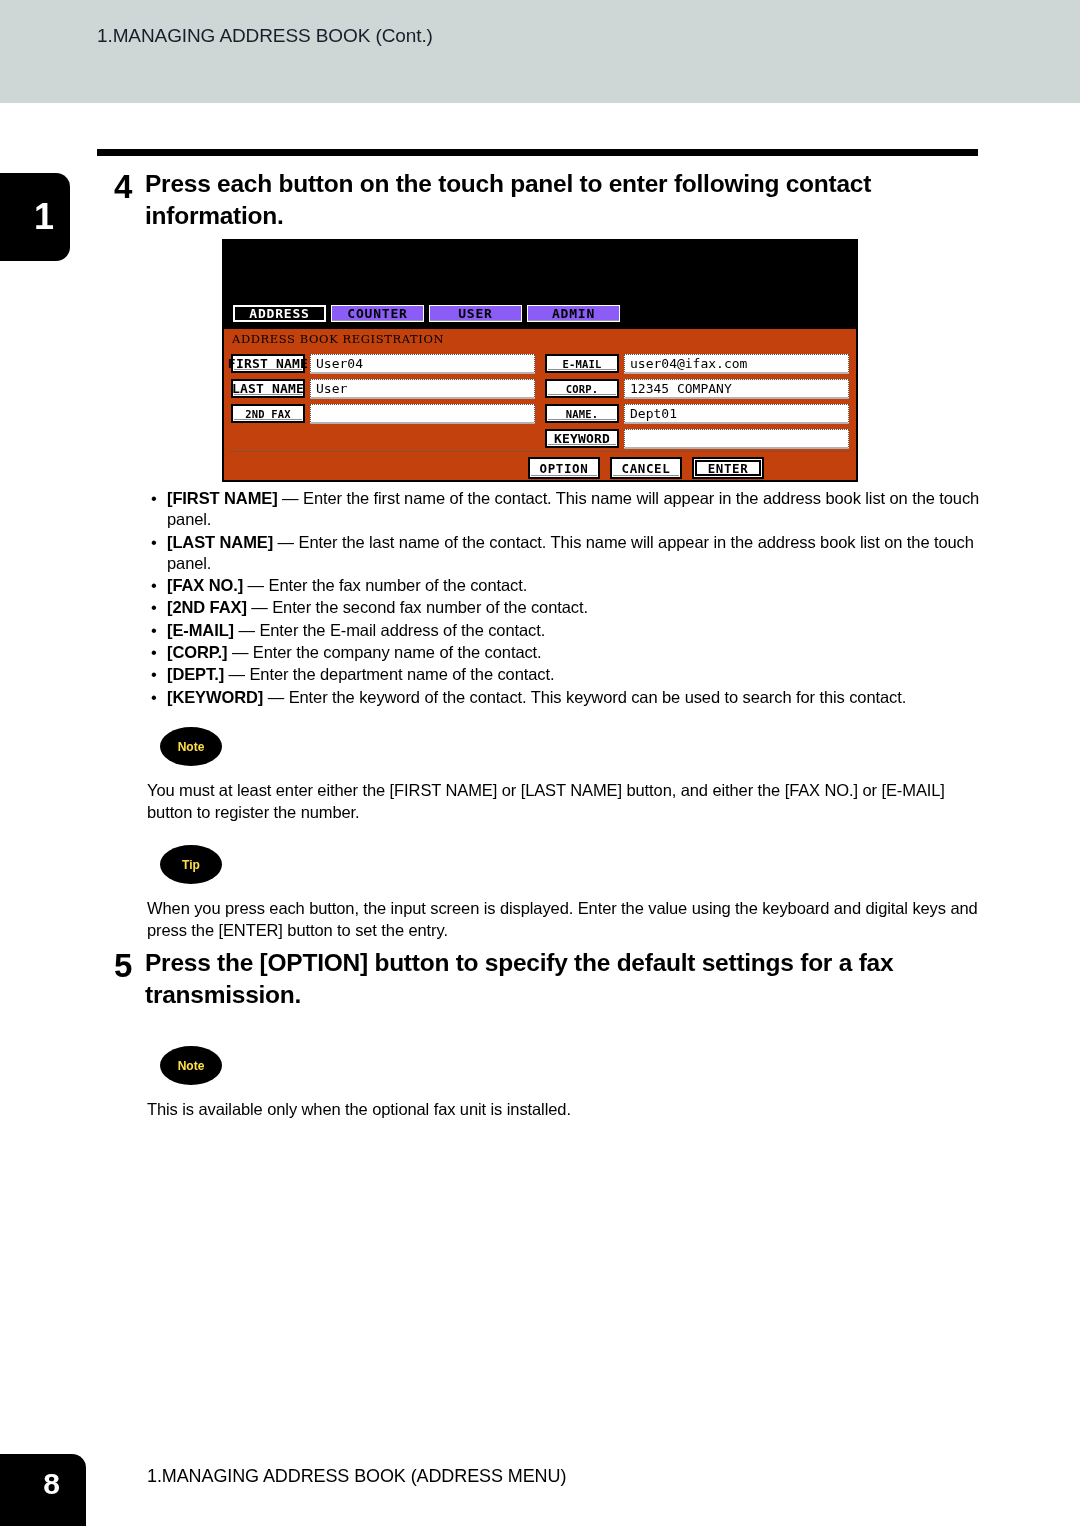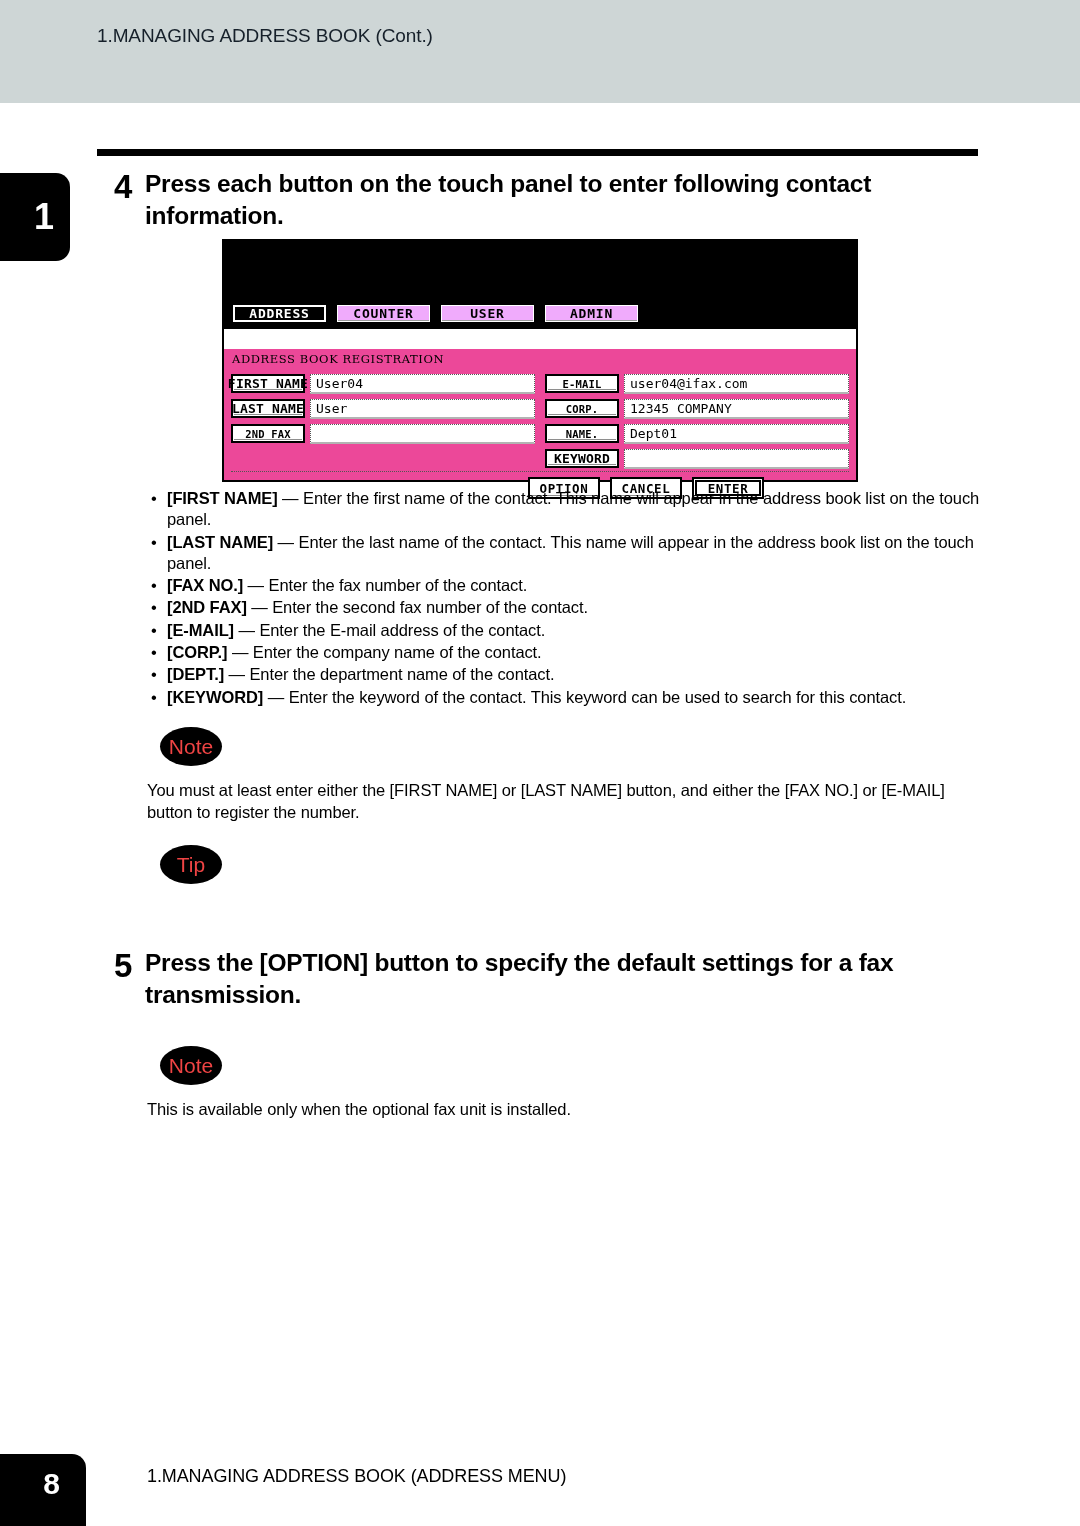--- a/index.html
+++ b/index.html
@@ -110,7 +110,7 @@
     left: 7px;
     top: 62px;
     display: flex;
-    gap: 7px;
+    gap: 1px;
     z-index: 4;
   }
   .lcd-tab {

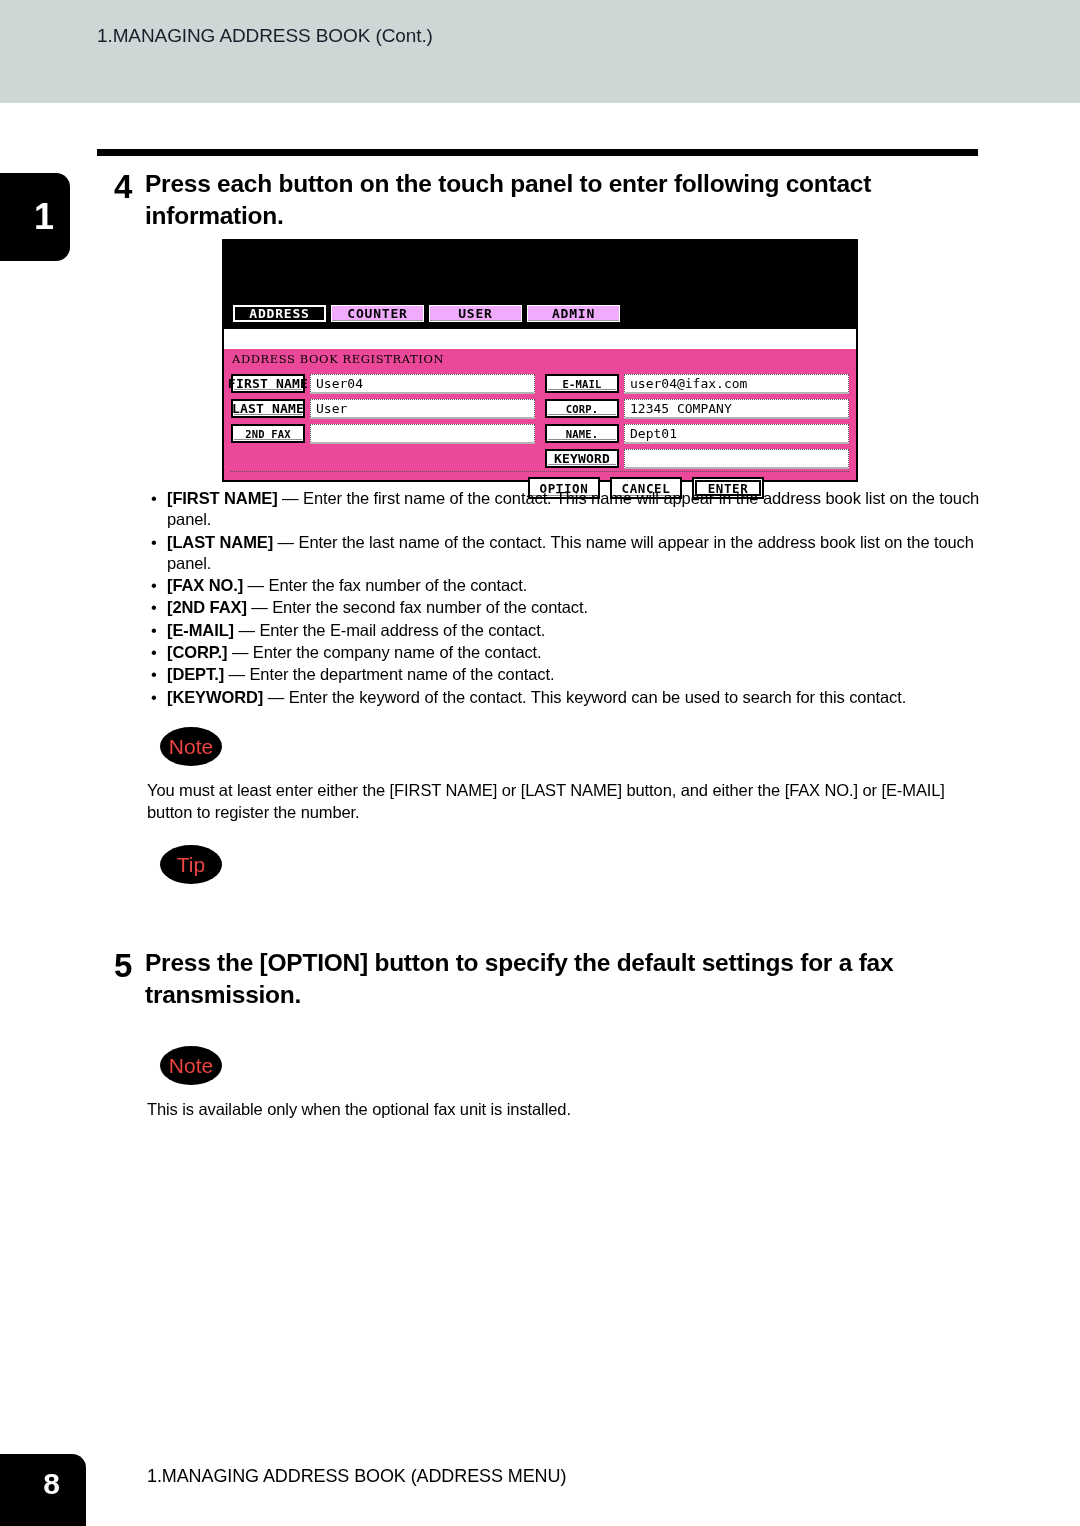--- a/index.html
+++ b/index.html
@@ -118,7 +118,7 @@
     height: 21px;
     box-sizing: border-box;
     border: 2px solid #000000;
-    background: #f0abfc;
+    background: #8b5cf6;
     color: #000000;
     font-family: "DejaVu Sans Mono", monospace;
     font-size: 13px;

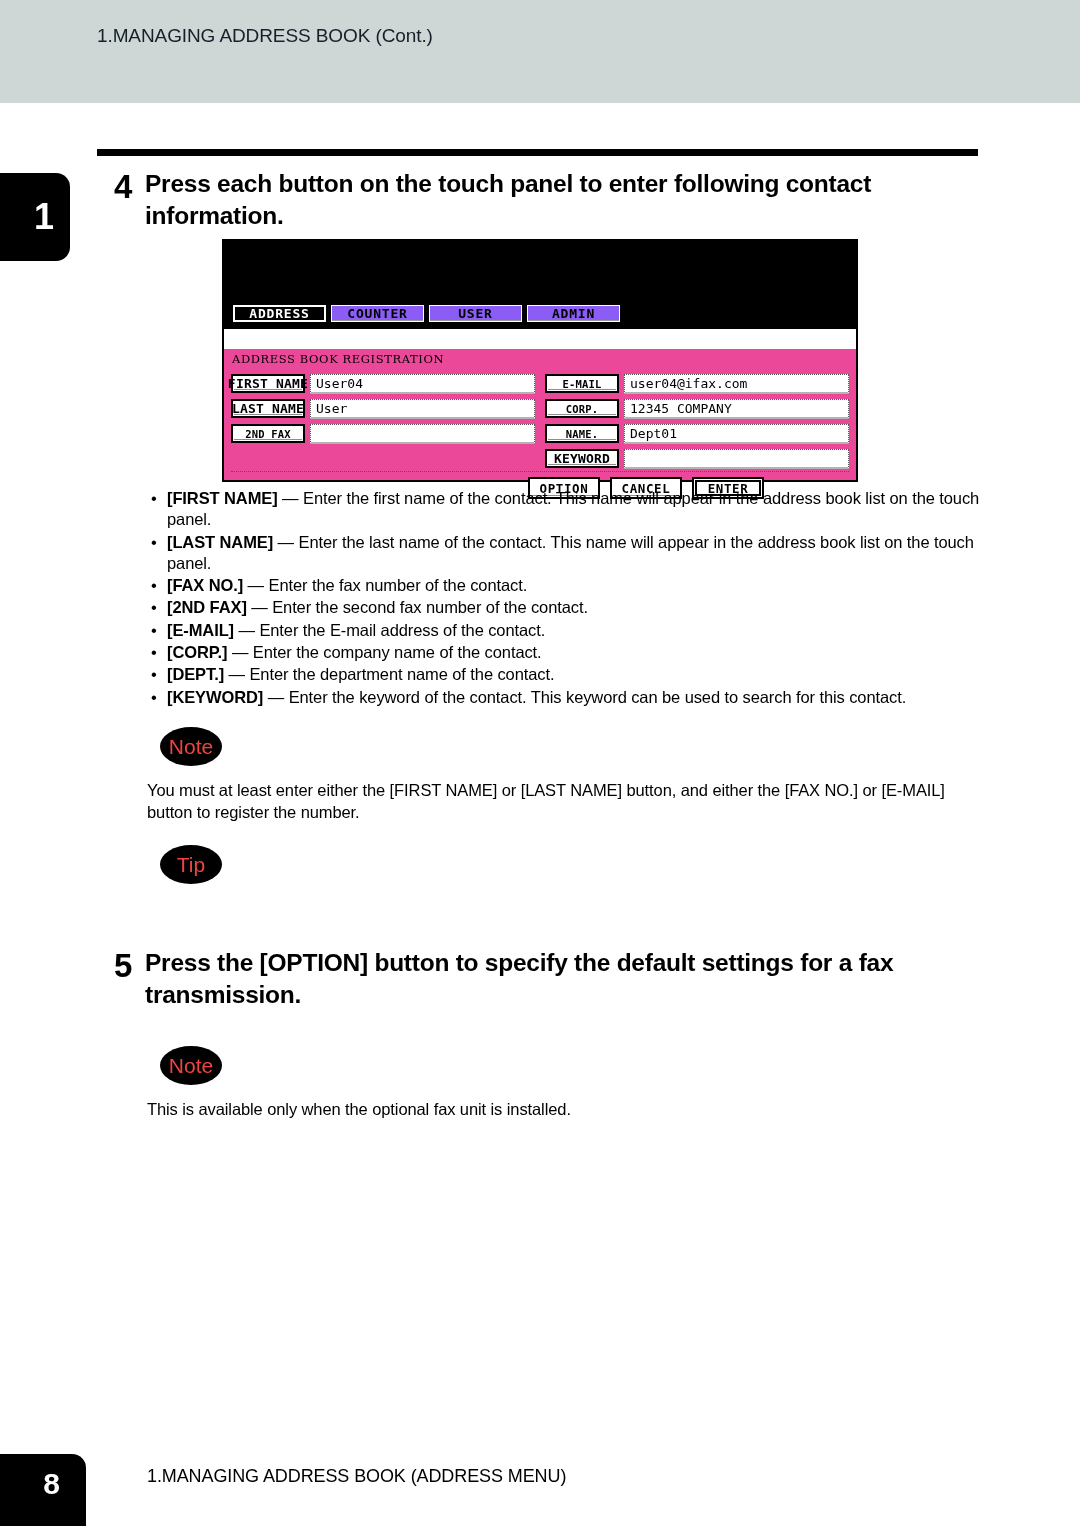--- a/index.html
+++ b/index.html
@@ -141,8 +141,7 @@
     top: 88px;
     right: 0;
     bottom: 0;
-    background: #ec4899;
-    margin-top: 20px;
+    background: #c2410c;
   }
   .panel-title {
     position: absolute;

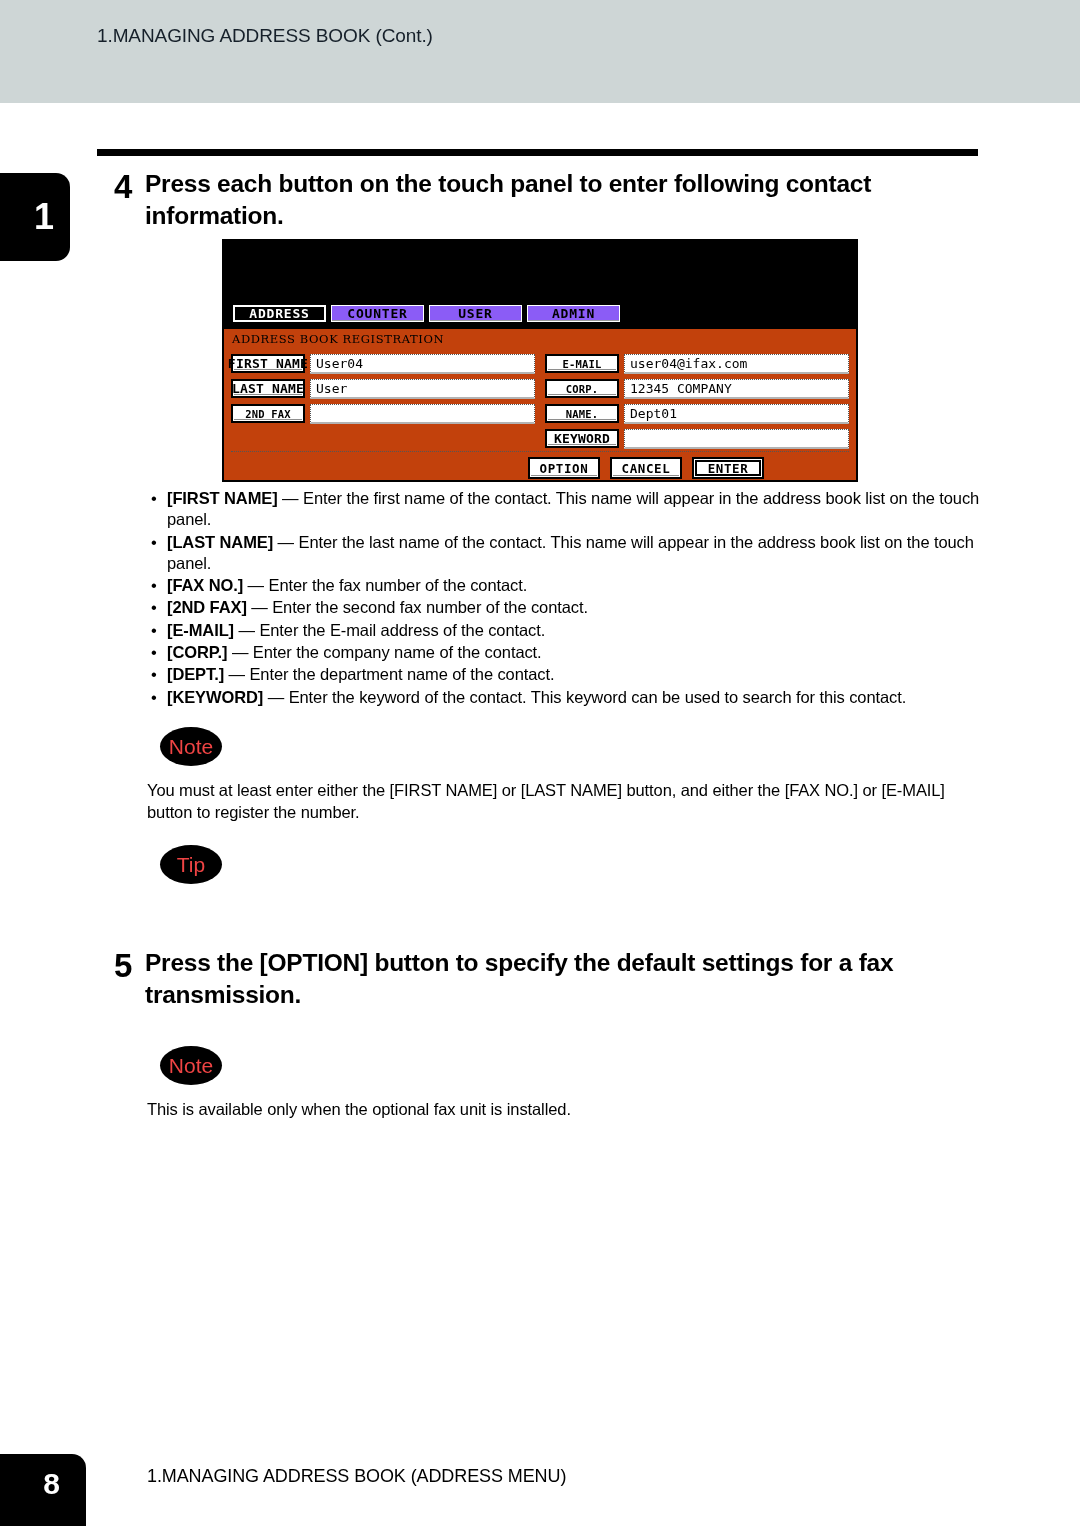--- a/index.html
+++ b/index.html
@@ -264,9 +264,9 @@
     height: 39px;
     border-radius: 50%;
     background: #000000;
-    color: #ef4444;
-    font-size: 21px;
-    font-weight: normal;
+    color: #fde047;
+    font-size: 12px;
+    font-weight: bold;
     display: flex;
     align-items: center;
     justify-content: center;

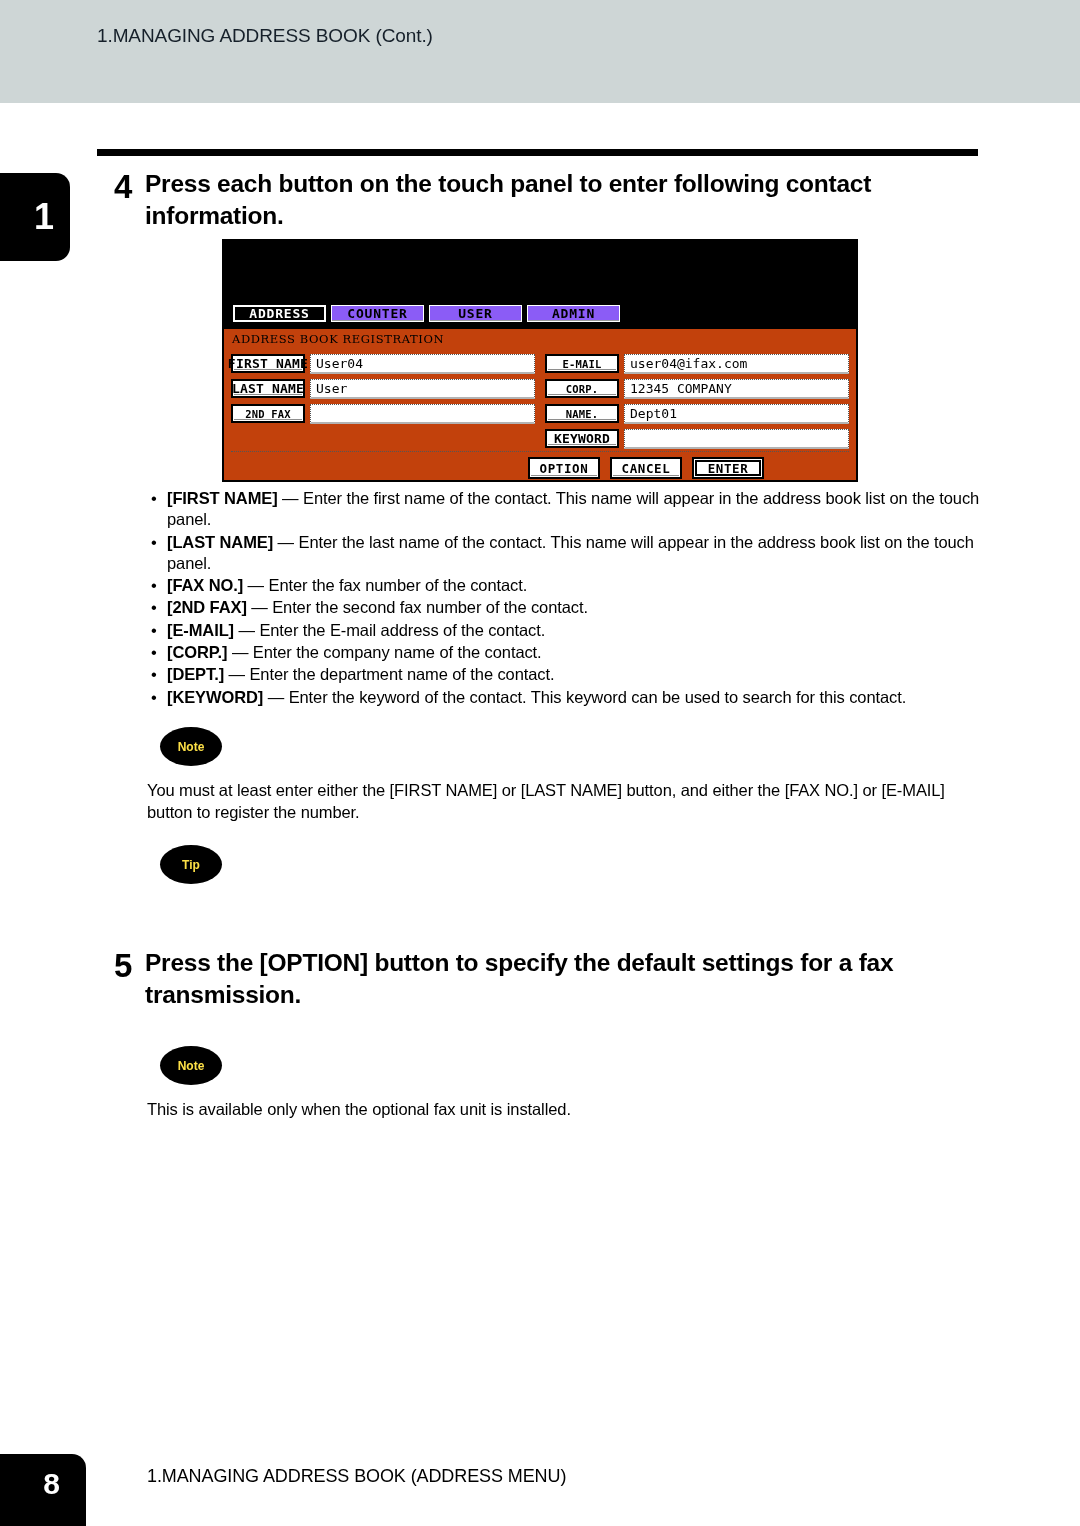--- a/index.html
+++ b/index.html
@@ -417,6 +417,7 @@
 
 <div class="callout" style="left:160px; top:845px;">
   <div class="badge">Tip</div>
+  <div class="callout-body" style="margin-left:-13px;">When you press each button, the input screen is displayed.  Enter the value using the keyboard and digital keys and press the [ENTER] button to set the entry.</div>
 </div>
 
 <div class="step" style="top:947px;">

